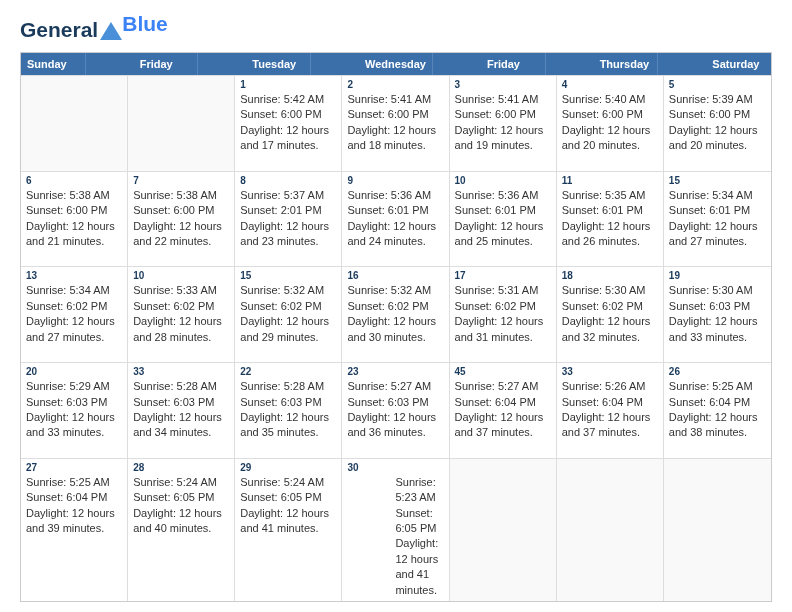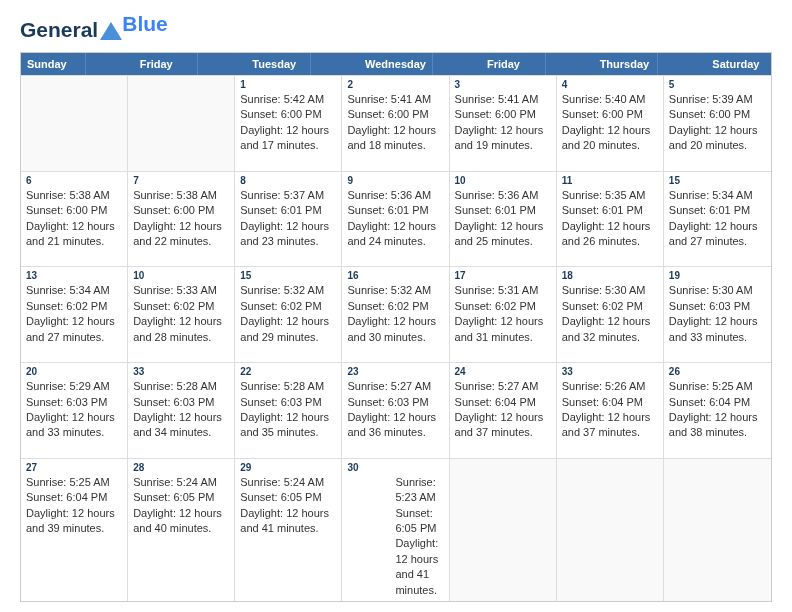--- a/index.html
+++ b/index.html
@@ -181,7 +181,7 @@
           <div class="cal-cell">
             <div class="day-number">8</div>
             <div class="day-info" style="white-space: pre-line;">Sunrise: 5:37 AM
-Sunset: 6:01 PM
+Sunset: 2:01 PM
 Daylight: 12 hours and 23 minutes.</div>
           </div>
           <div class="cal-cell">

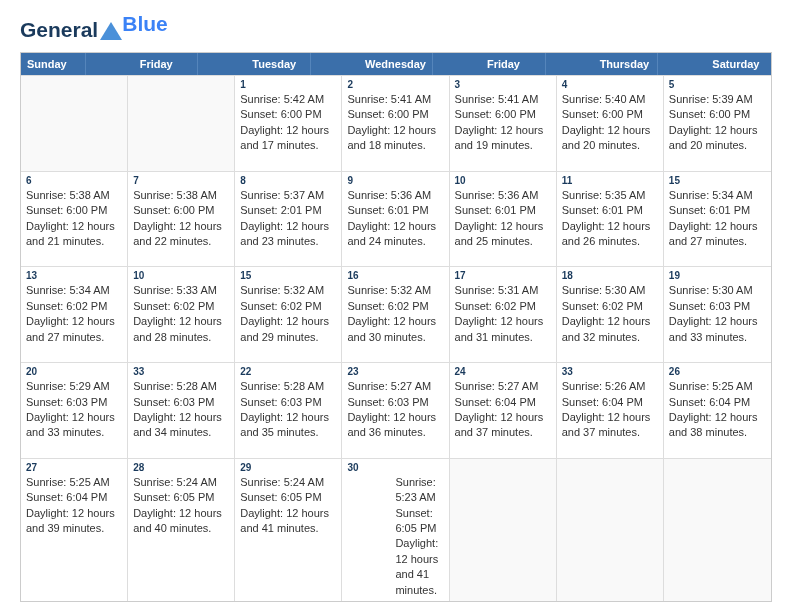--- a/index.html
+++ b/index.html
@@ -279,7 +279,7 @@
 Daylight: 12 hours and 36 minutes.</div>
           </div>
           <div class="cal-cell">
-            <div class="day-number">24</div>
+            <div class="day-number">45</div>
             <div class="day-info" style="white-space: pre-line;">Sunrise: 5:27 AM
 Sunset: 6:04 PM
 Daylight: 12 hours and 37 minutes.</div>

